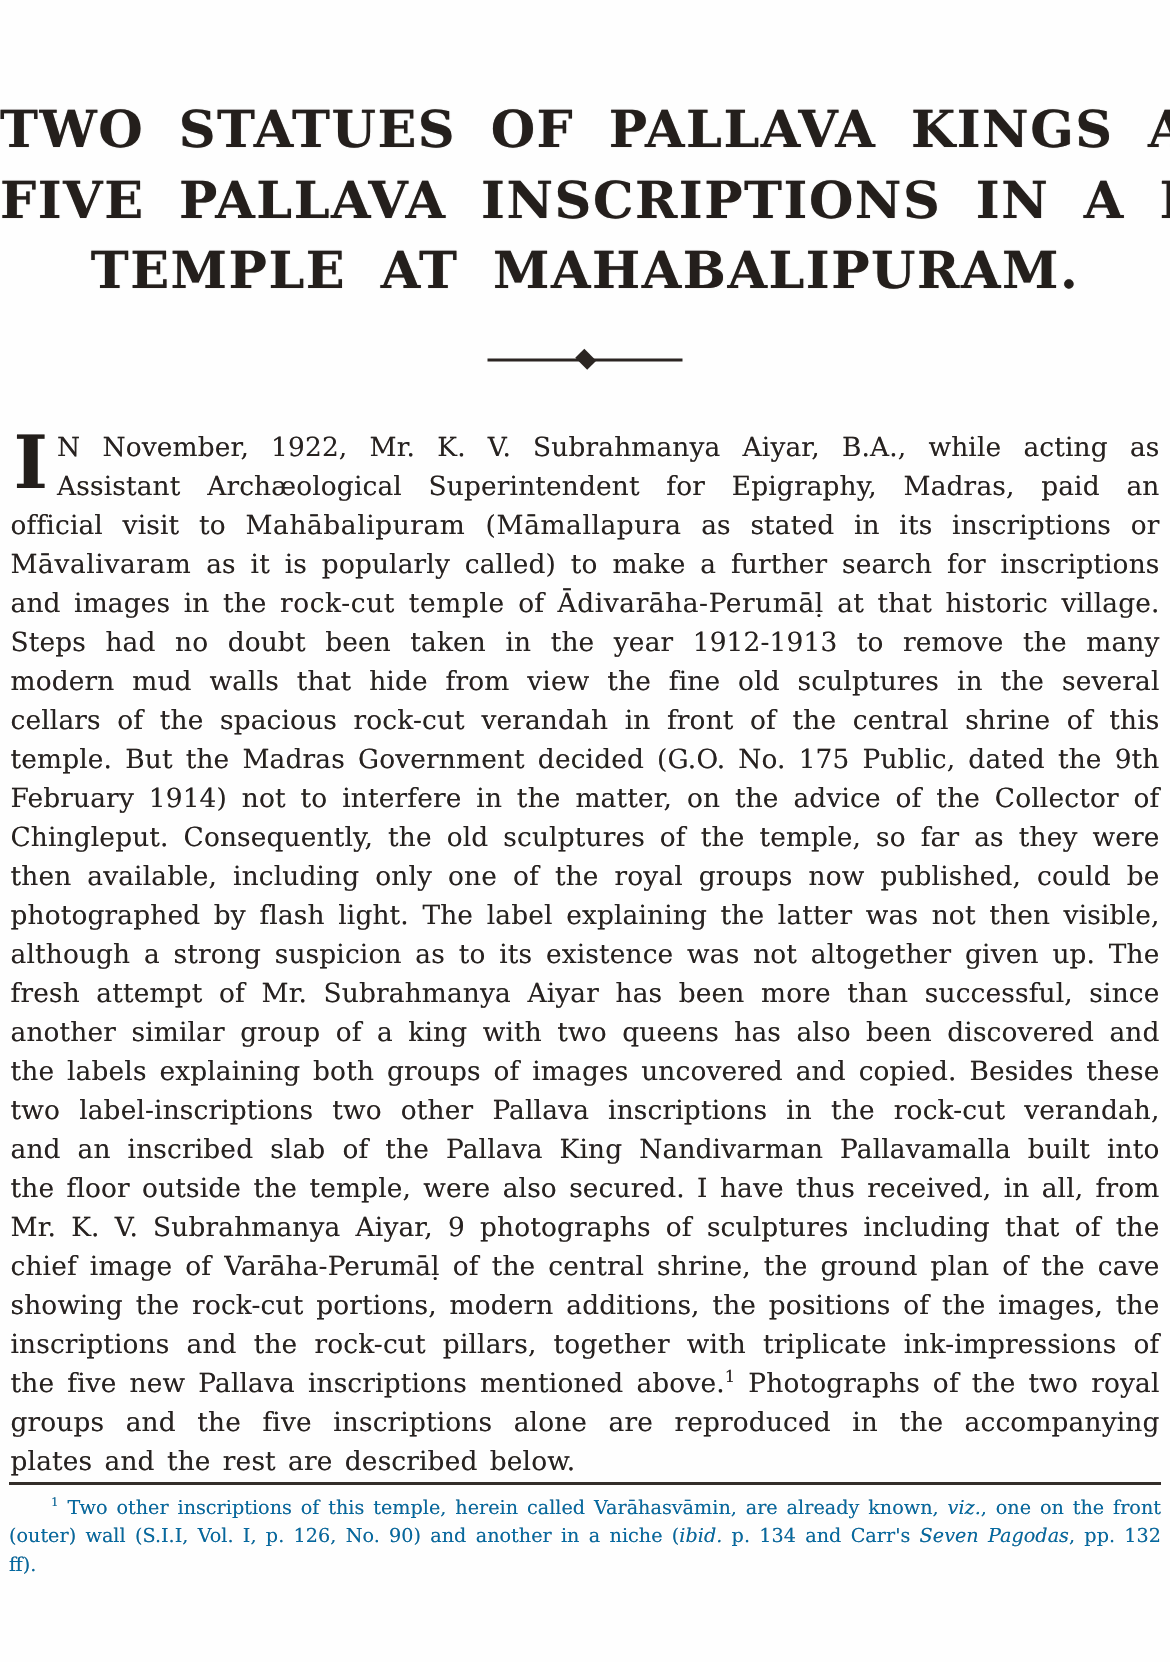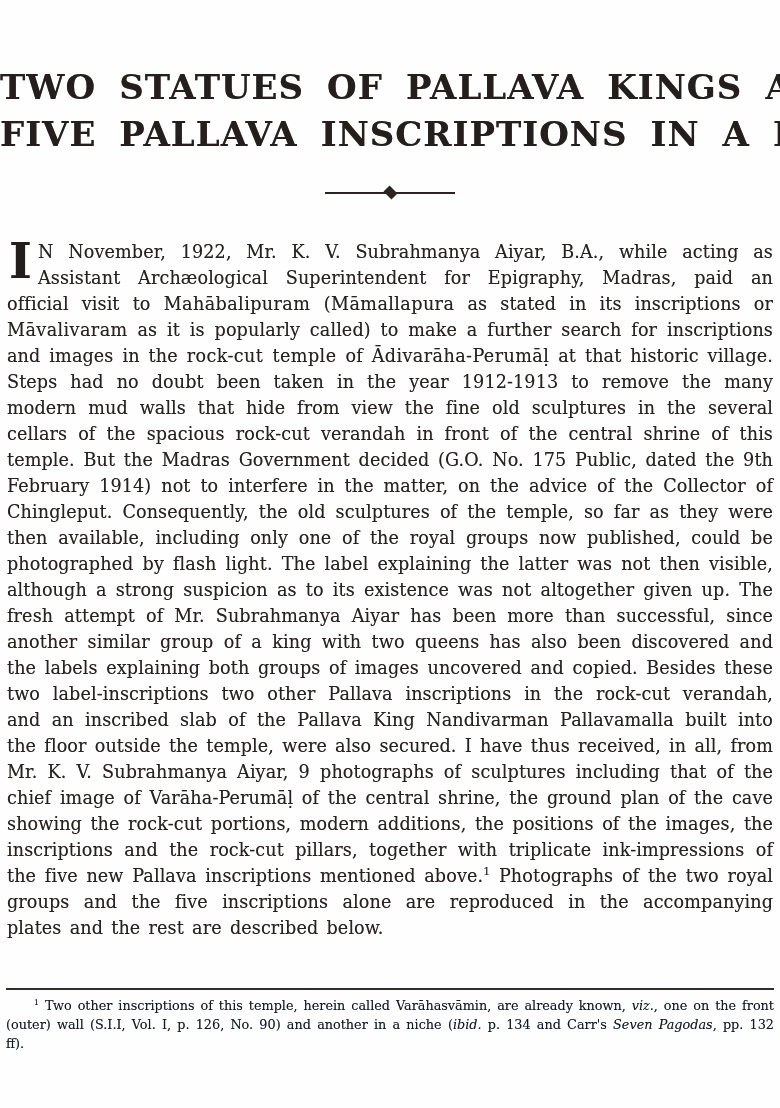--- a/index.html
+++ b/index.html
@@ -114,6 +114,7 @@
   <header class="title-block">
     <div class="title-line">TWO STATUES OF PALLAVA KINGS AND</div>
     <div class="title-line">FIVE PALLAVA INSCRIPTIONS IN A ROCK-</div>
+    <div class="title-line">TEMPLE AT MAHABALIPURAM.</div>
   </header>
 
   <div class="divider">

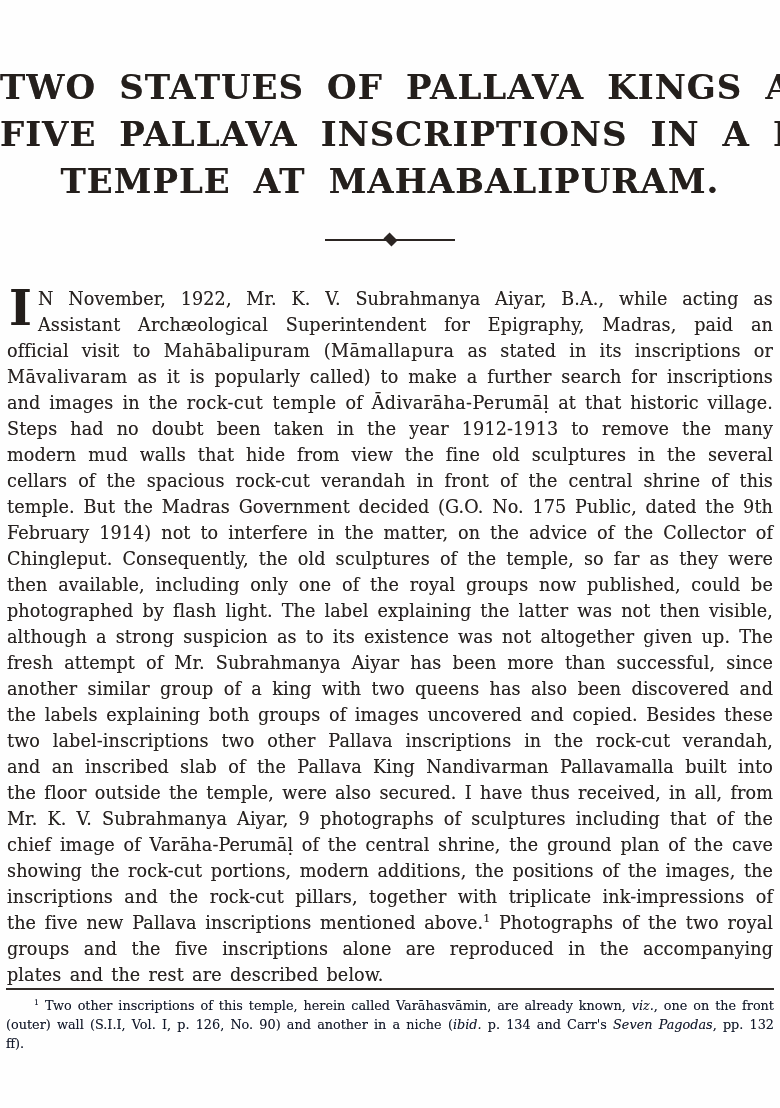--- a/index.html
+++ b/index.html
@@ -101,7 +101,7 @@
     text-align: justify;
     text-indent: 28px;
     word-spacing: 1.5px;
-    color: #0f172a;
+    color: #0369a1;
     text-shadow: 0 0 0.3px rgba(35, 28, 24, 0.4);
   }
   .footnote .i { font-style: italic; }

